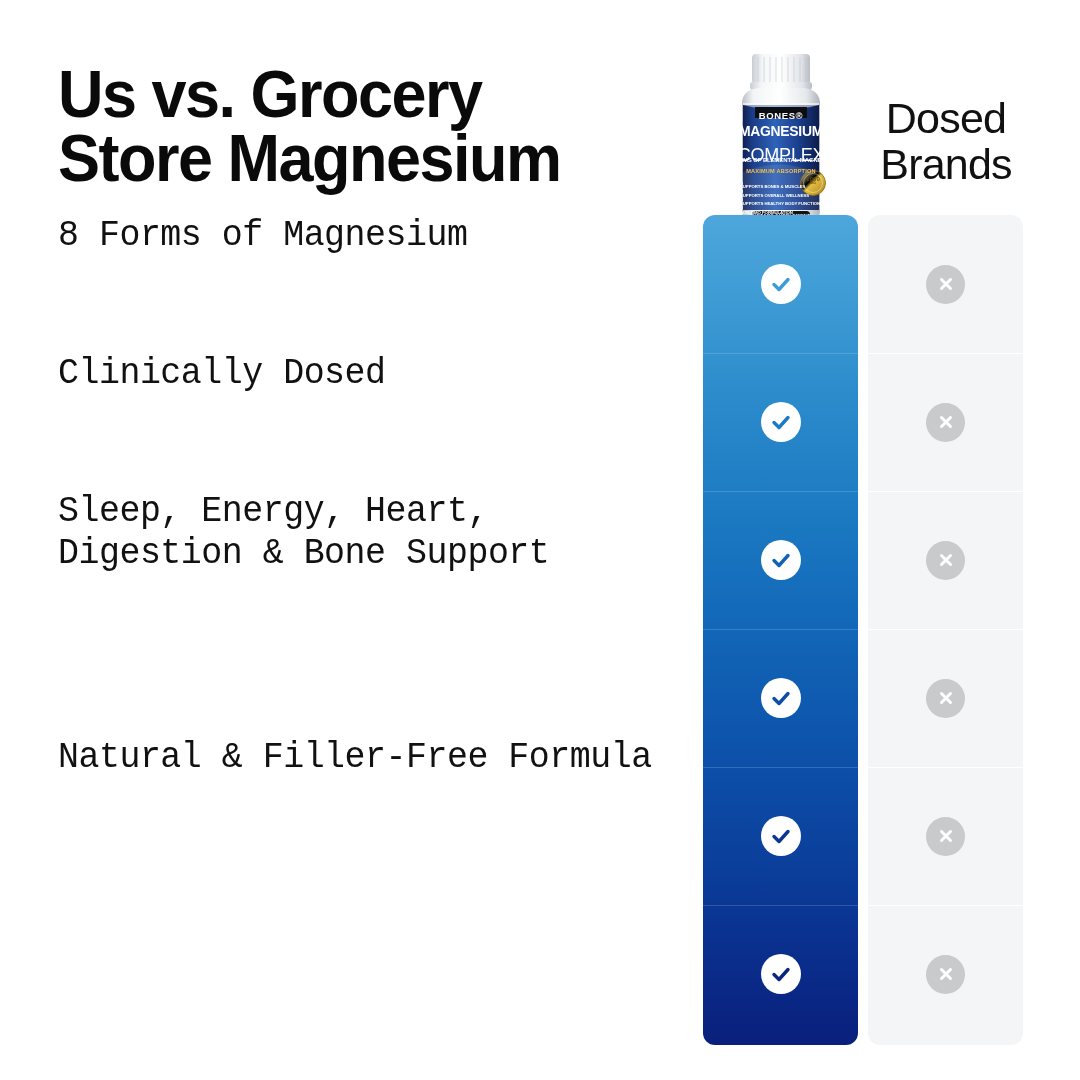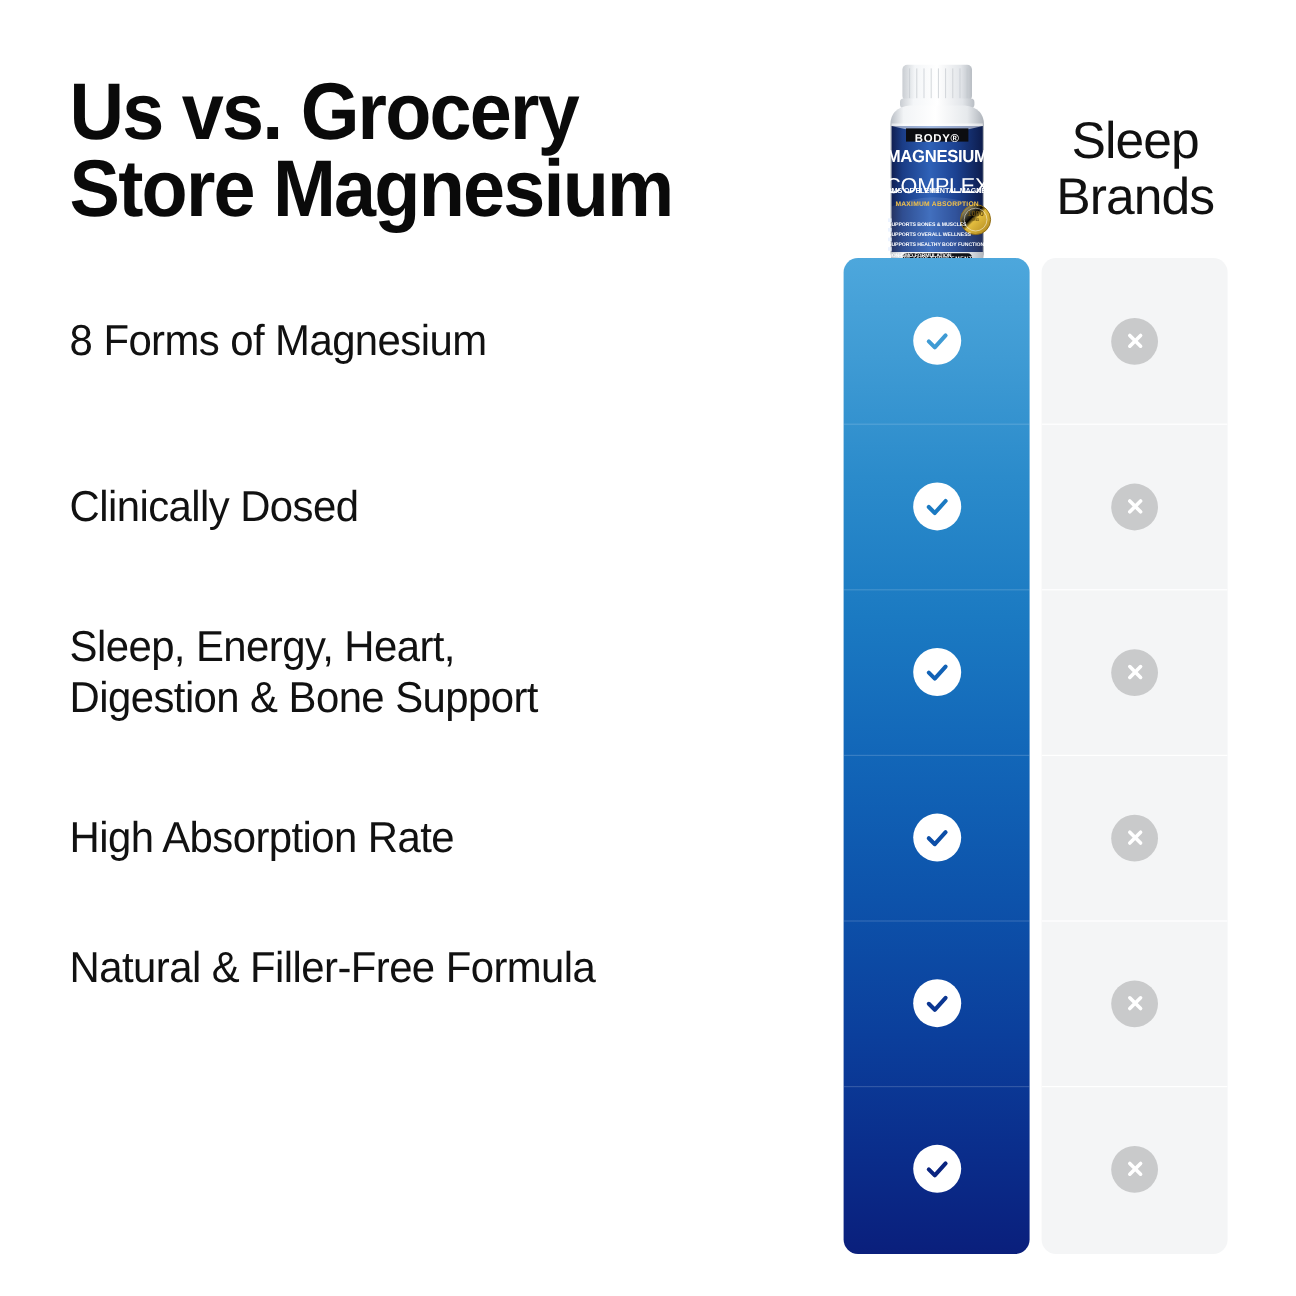--- a/index.html
+++ b/index.html
@@ -313,7 +313,7 @@
     <ellipse cx="59" cy="172" rx="40" ry="5" fill="#cfd4d9" opacity="0.55"></ellipse>
   </svg>
 
-  <div class="bottle-text bt-brand">BODY®</div>
+  <div class="bottle-text bt-brand">BONES®</div>
   <div class="bottle-text bt-prod1">MAGNESIUM</div>
   <div class="bottle-text bt-prod2">COMPLEX</div>
   <div class="bottle-text bt-sub1">8 FORMS OF ELEMENTAL MAGNESIUM</div>

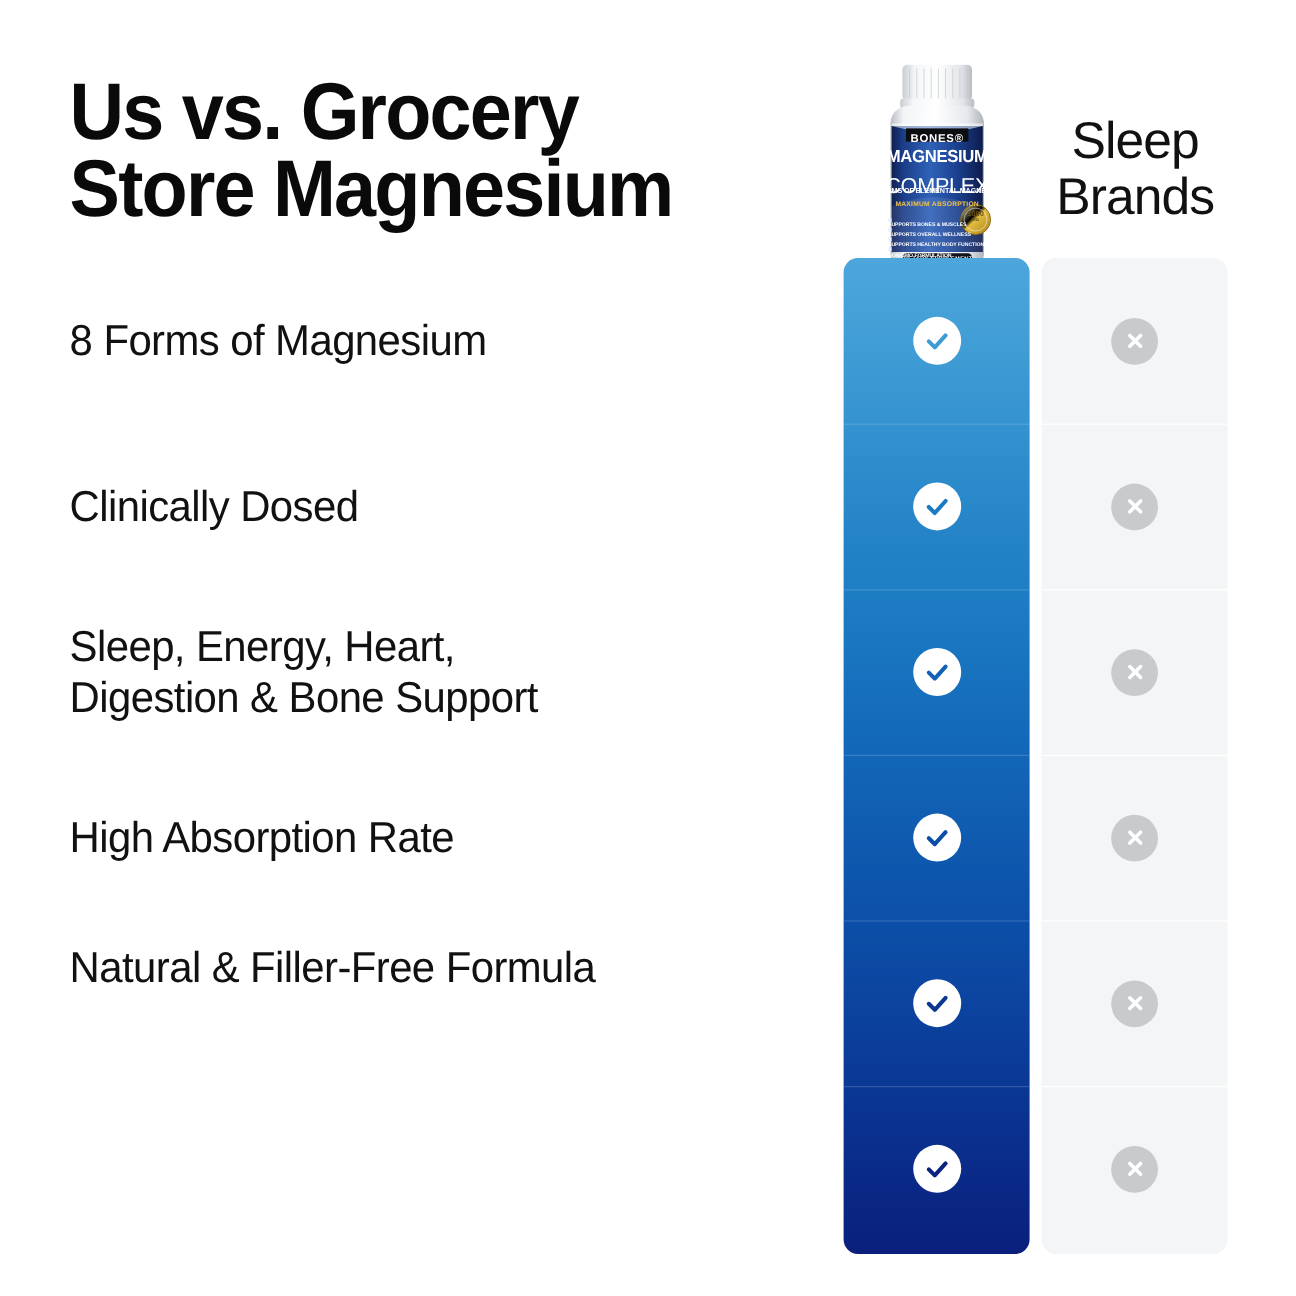--- a/index.html
+++ b/index.html
@@ -238,7 +238,7 @@
 <div class="page-title">Us vs. Grocery
 Store Magnesium</div>
 
-<div class="other-brands-header">Sleep
+<div class="other-brands-header">Dosed
 Brands</div>
 
 <div class="bottle">

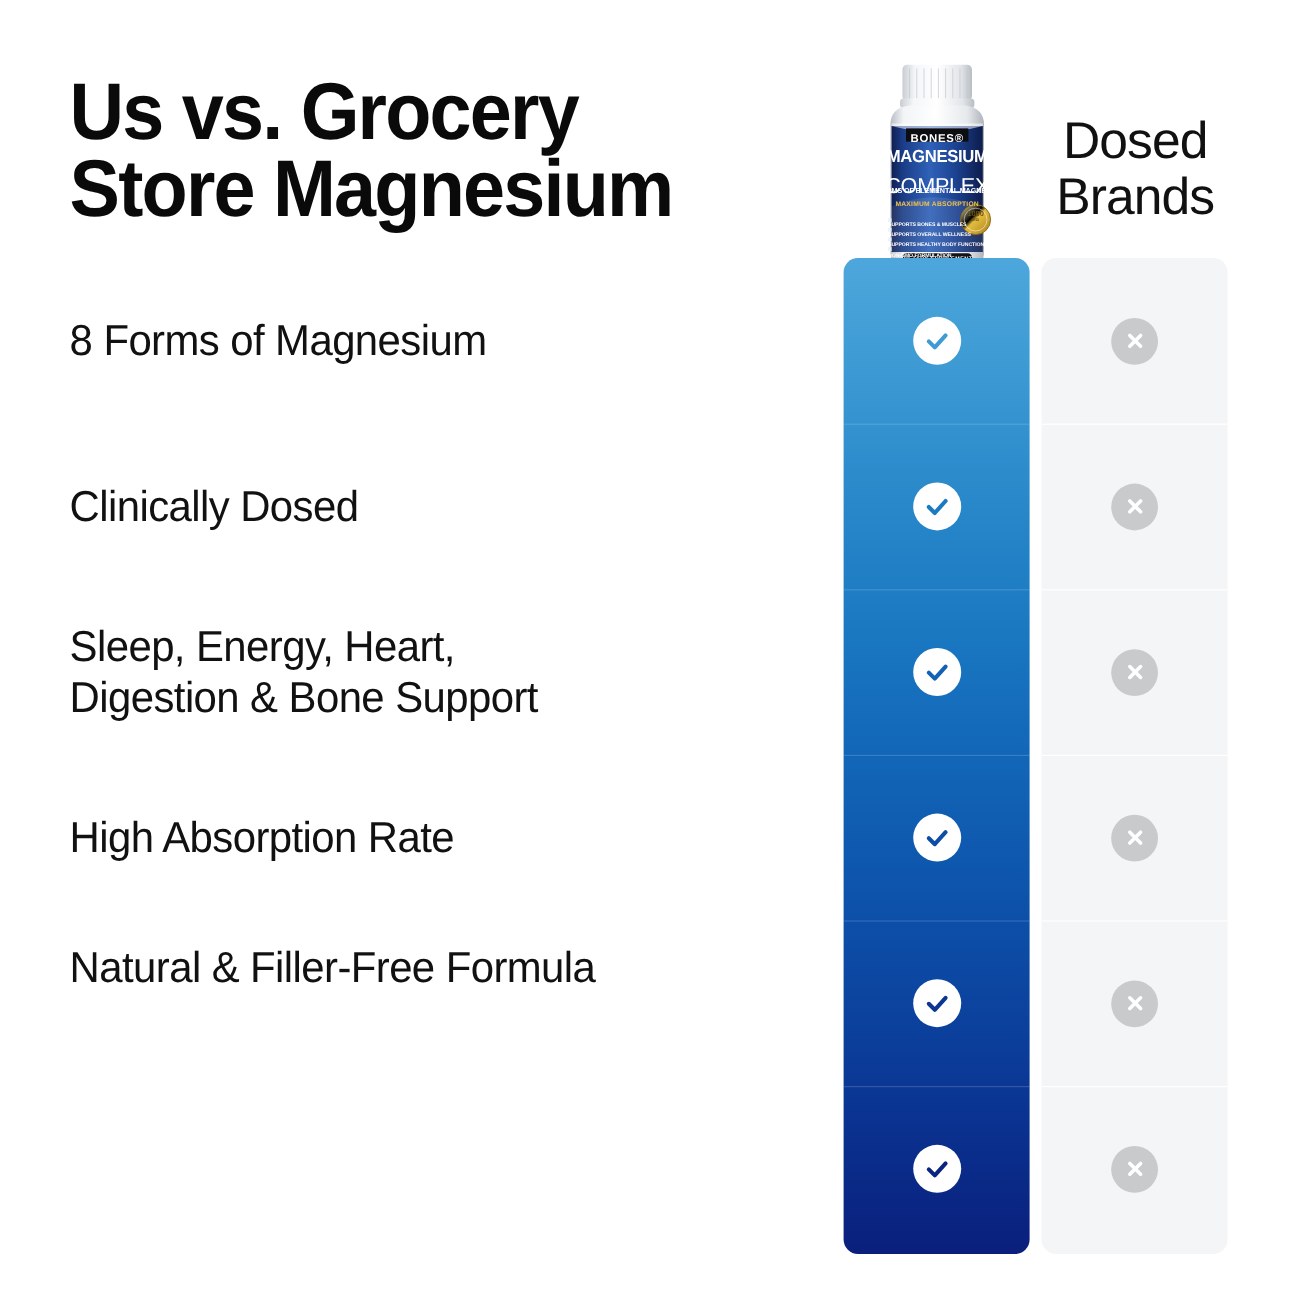--- a/index.html
+++ b/index.html
@@ -61,7 +61,7 @@
     width: 100%;
     height: 138px;
     display: flex;
-    align-items: center;
+    font-family: Liberation Mono, monospace;
   }
   .feature-label {
     font-size: 36px;

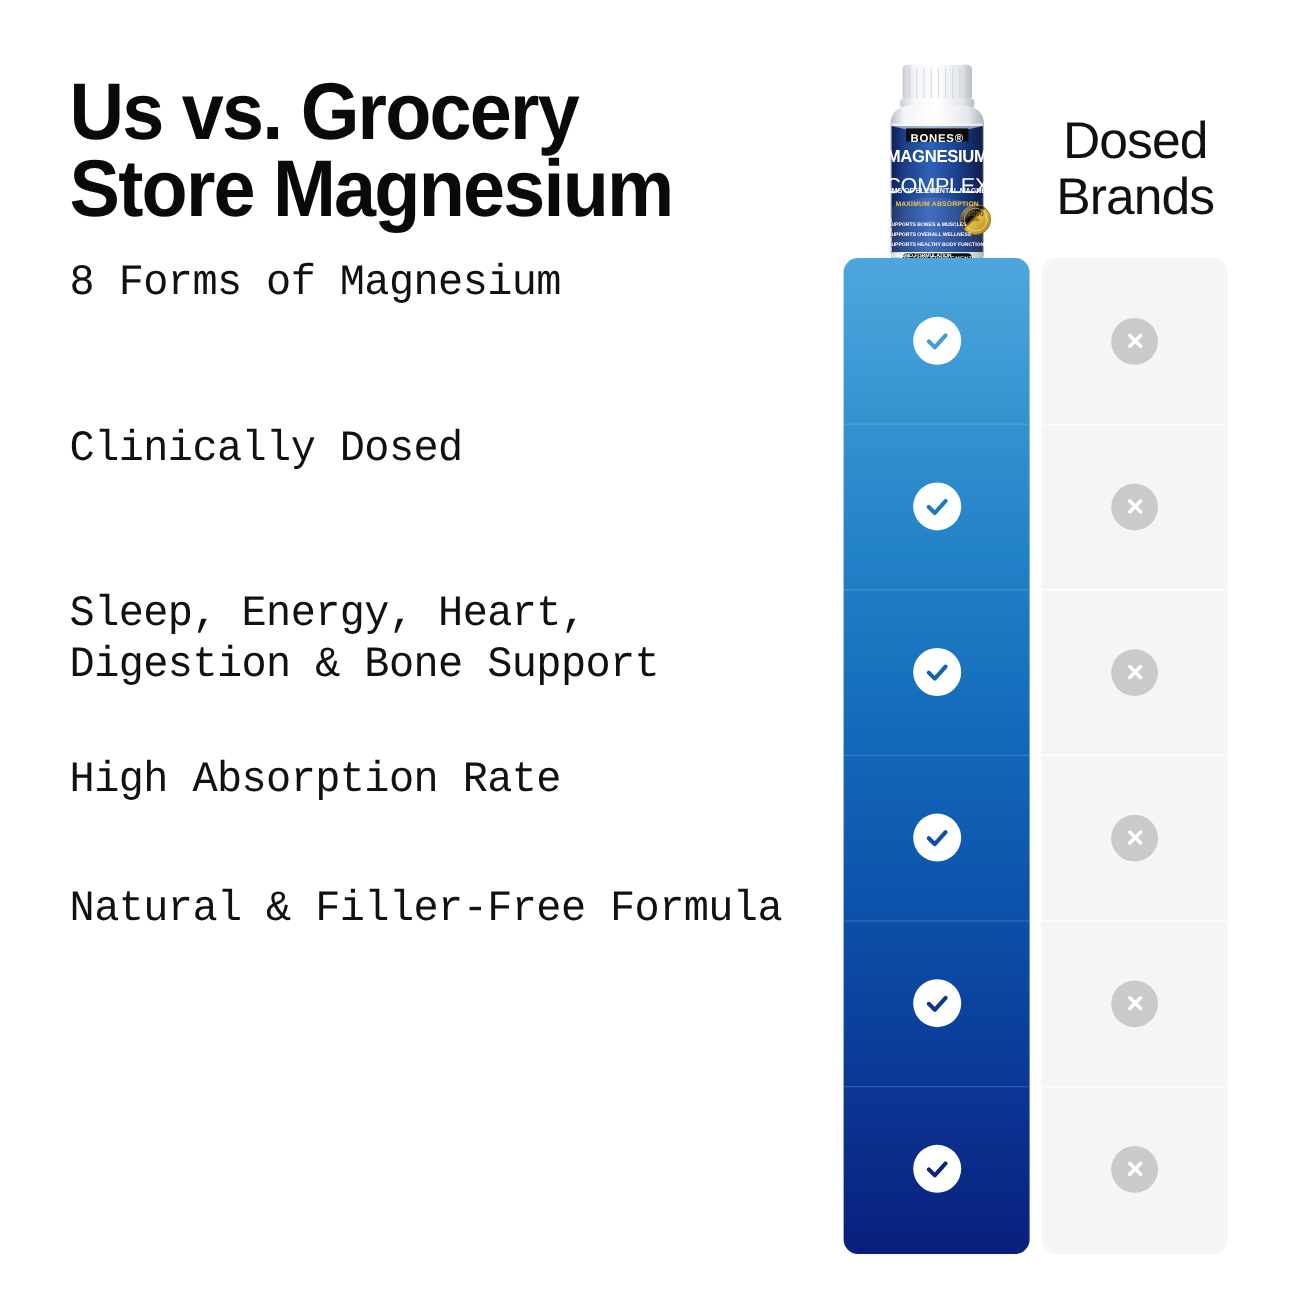--- a/index.html
+++ b/index.html
@@ -342,9 +342,6 @@
   <div class="feature-row" style="top:138px">
       <div class="feature-label">Clinically Dosed</div>
     </div>
-  <div class="feature-row" style="top:414px">
-      <div class="feature-label">High Absorption Rate</div>
-    </div>
   <div class="feature-row" style="top:522px">
       <div class="feature-label">Natural &amp; Filler-Free Formula</div>
     </div>

